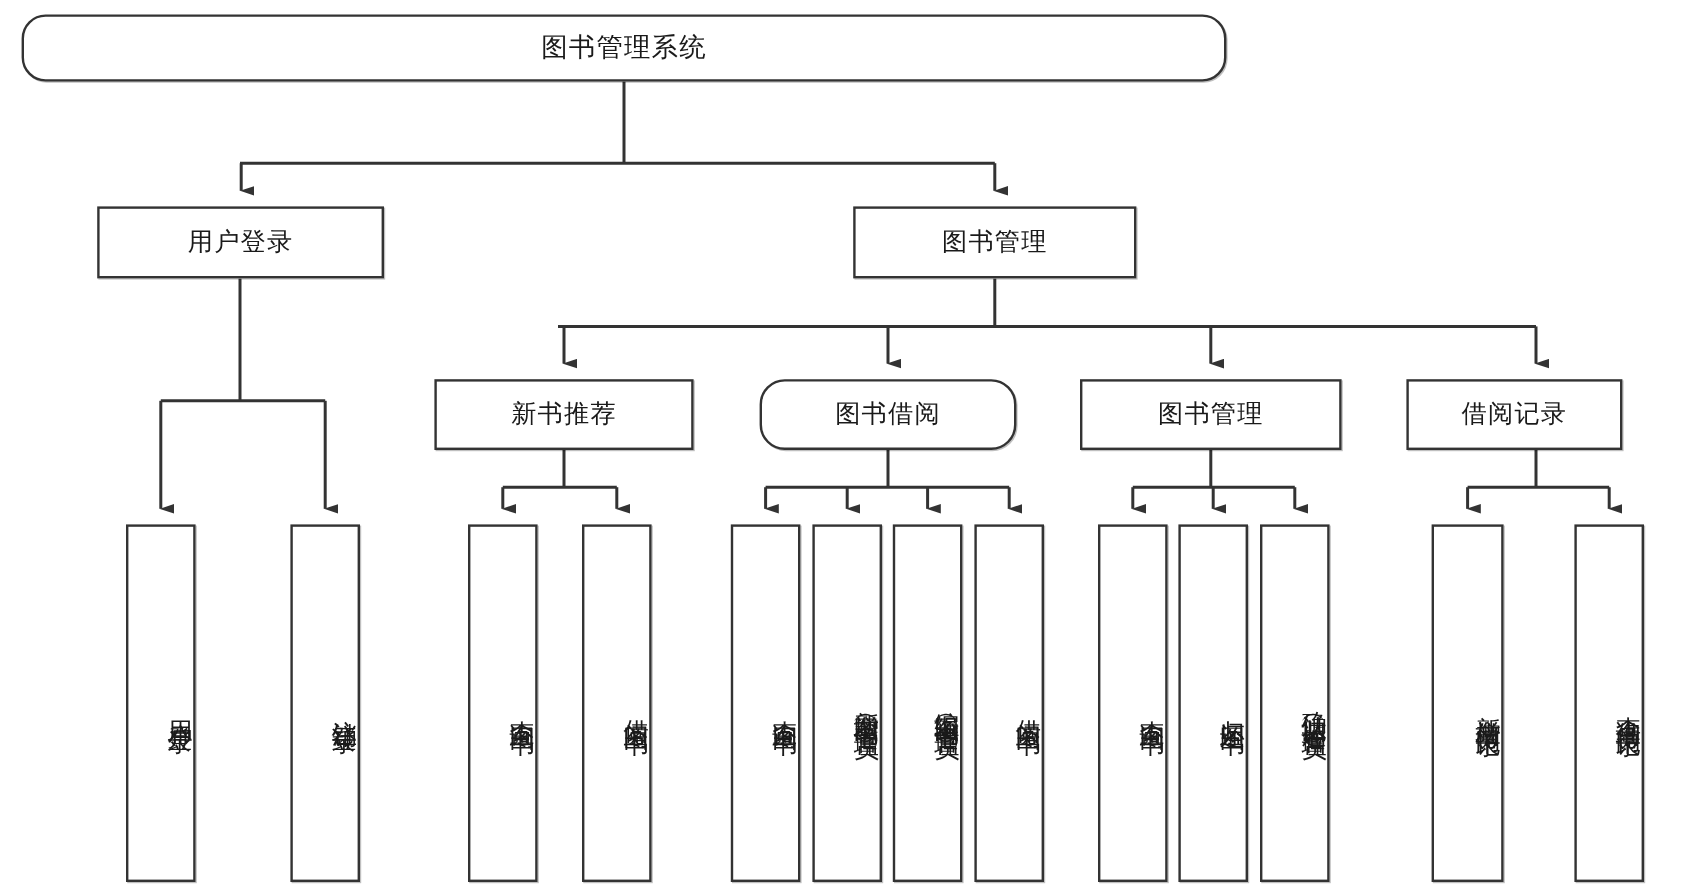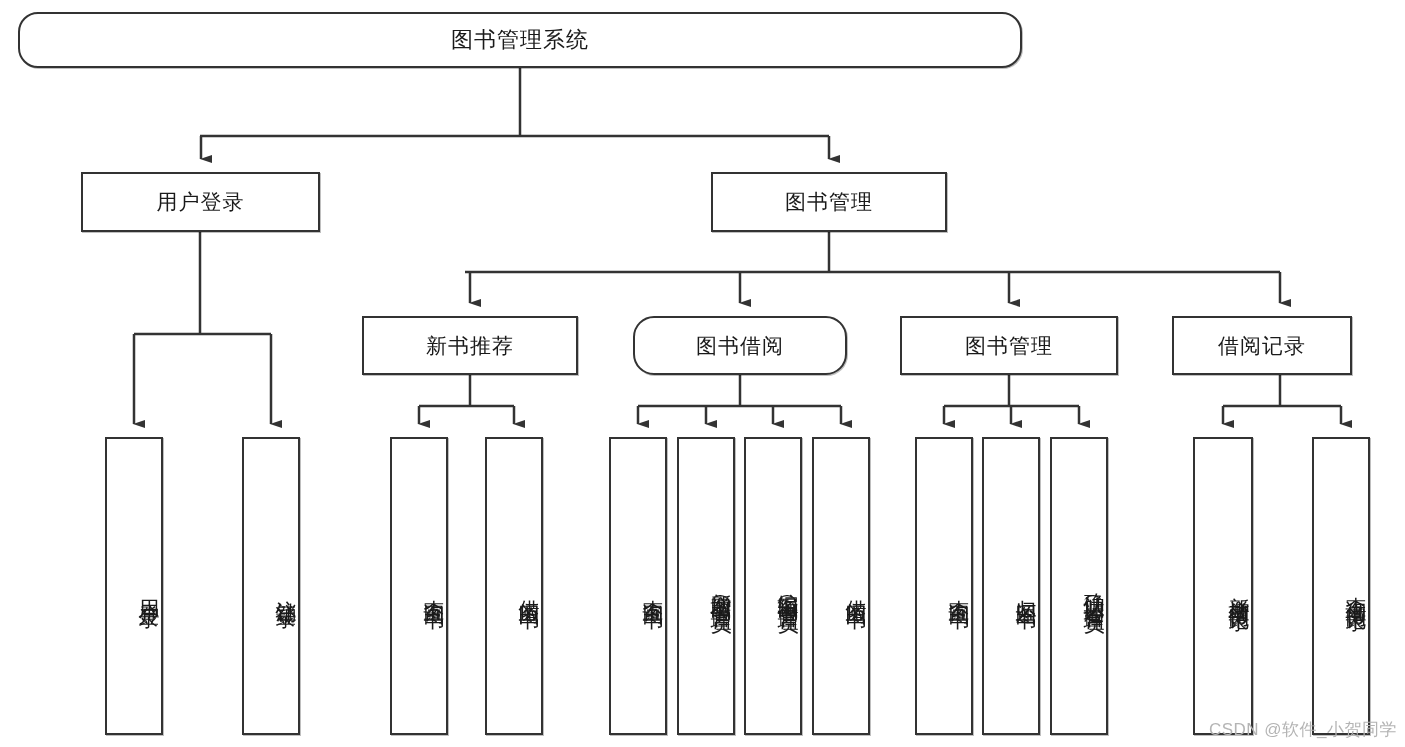--- a/index.html
+++ b/index.html
@@ -176,7 +176,6 @@
       </div>
     </div>
 
-  <div class="watermark">CSDN @软件_小贺同学</div>
 
 </div>
 

